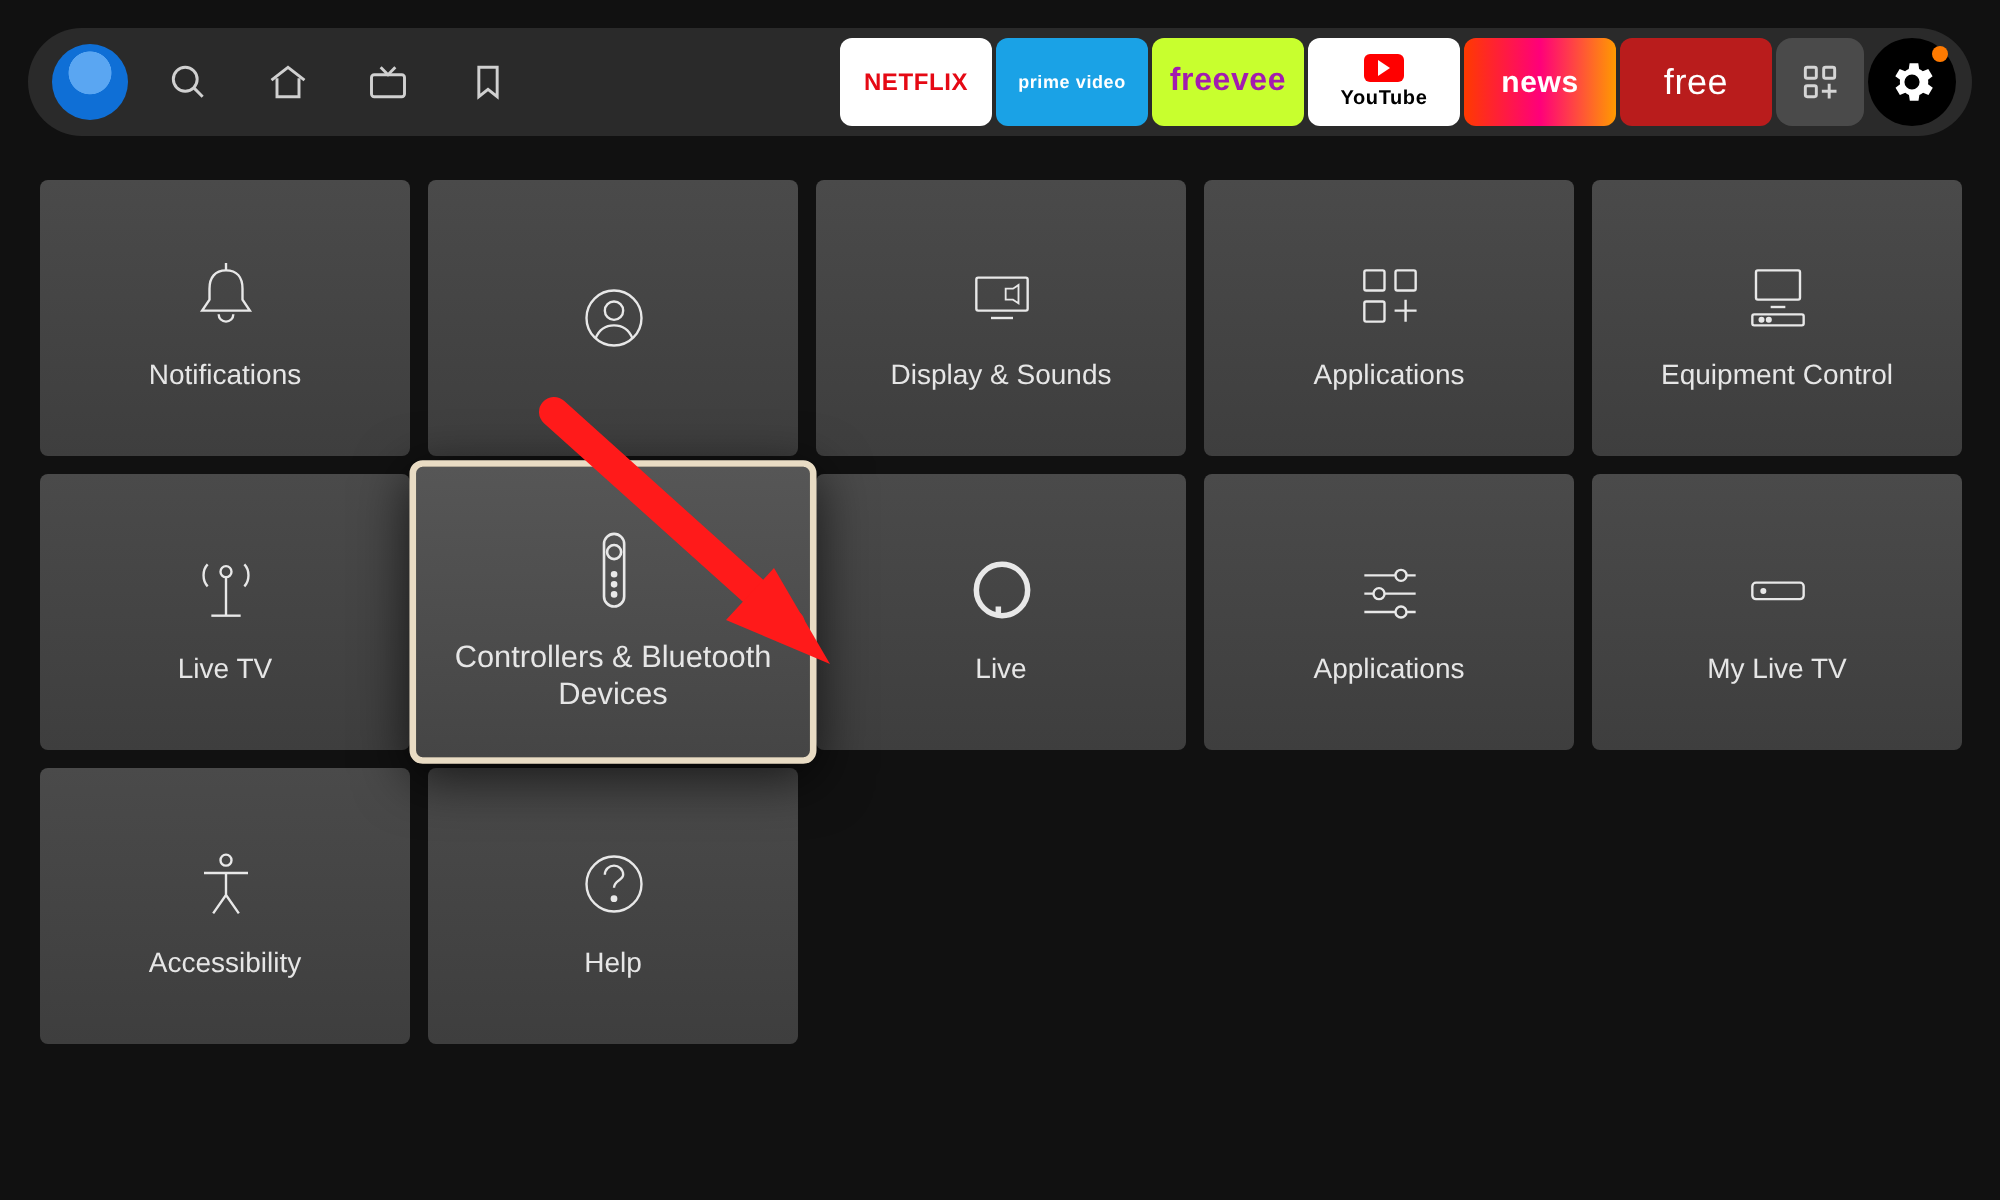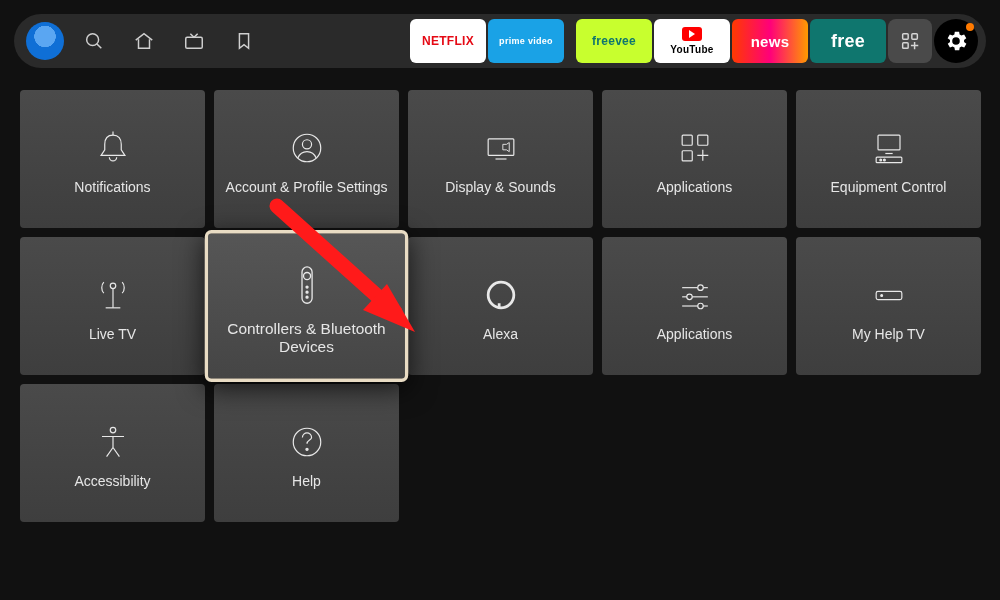--- a/index.html
+++ b/index.html
@@ -42,7 +42,7 @@
   }
   .app-netflix { background:#fff; color:#e50914; font-weight:900; font-size:12px;}
   .app-prime { background:#1aa2e6; color:#fff; font-size:9px; font-weight:600; line-height:1; text-align:right;}
-  .app-freevee { background:#c8ff2e; color:#0f766e; font-size:12px;margin-left:10px; }
+  .app-freevee { background:#c8ff2e; color:#a21caf; font-size:16px; }
   .app-youtube { background:#fff; color:#000; font-size:10px; display:flex; align-items:center; justify-content:center; gap:3px;flex-direction:column;}
   .yt-badge { width:20px;height:14px;background:#ff0000;border-radius:3px;display:flex;align-items:center;justify-content:center;}
   .yt-badge::after{content:"";border-left:6px solid #fff;border-top:4px solid transparent;border-bottom:4px solid transparent;}

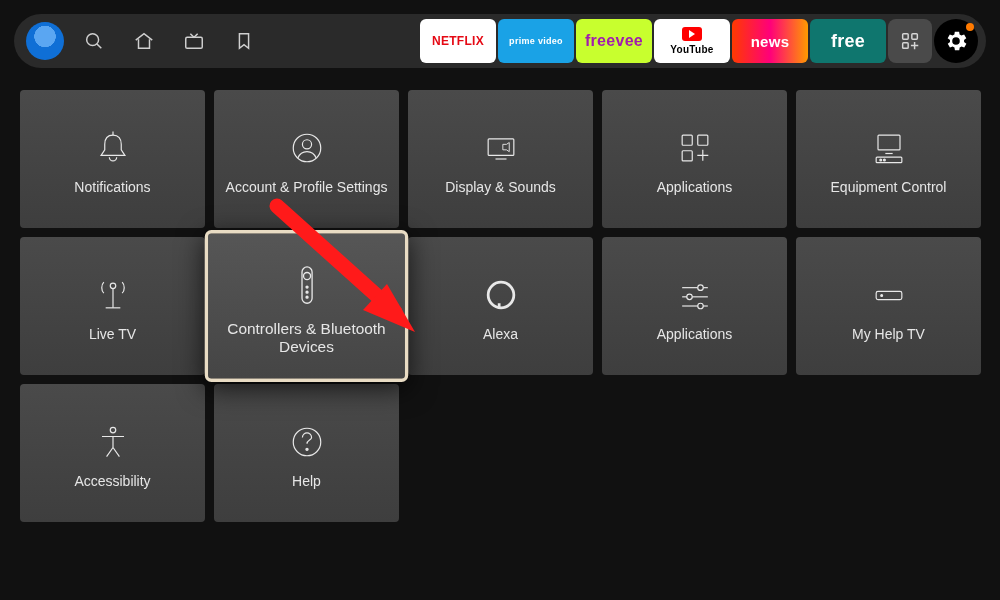--- a/index.html
+++ b/index.html
@@ -47,7 +47,7 @@
   .yt-badge { width:20px;height:14px;background:#ff0000;border-radius:3px;display:flex;align-items:center;justify-content:center;}
   .yt-badge::after{content:"";border-left:6px solid #fff;border-top:4px solid transparent;border-bottom:4px solid transparent;}
   .app-news { background:linear-gradient(90deg,#ff3a00,#ff007a,#ff9a00); font-size:15px; font-weight:700;}
-  .app-free { background:#0f766e; font-size:18px; font-weight:700;}
+  .app-free { background:#b91c1c; font-size:18px; font-weight:400;}
   .sys-icon {
     width:44px;height:44px;border-radius:8px;background:#4a4a4a;
     display:flex;align-items:center;justify-content:center;color:#d5d5d5;

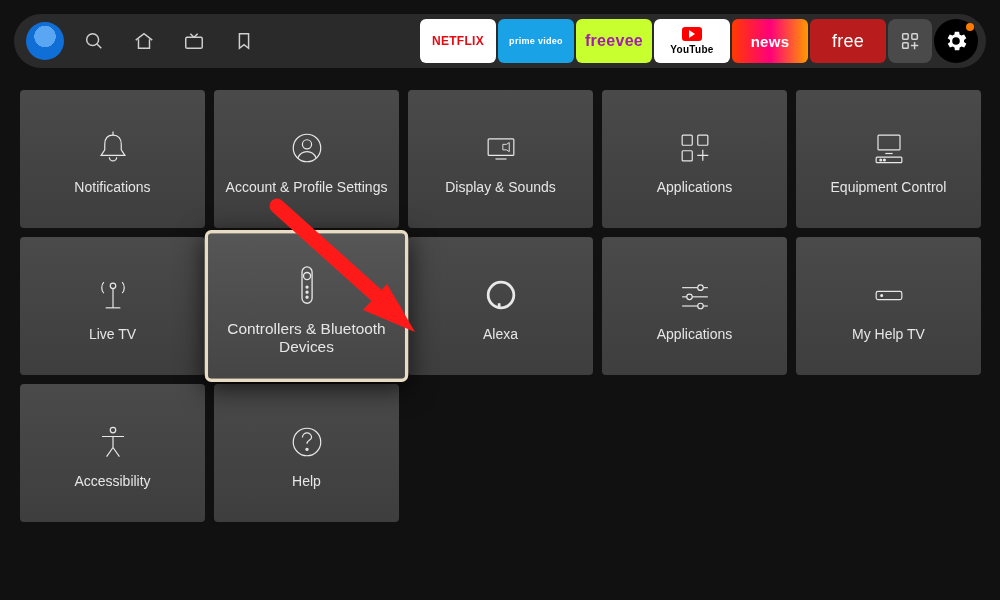--- a/index.html
+++ b/index.html
@@ -180,7 +180,6 @@
           <path d="M14 35c2-5 6-7 10-7s8 2 10 7"></path>
         </svg>
     </div>
-    <div class="tile-label">Account &amp; Profile Settings</div>
   </div>
 
 

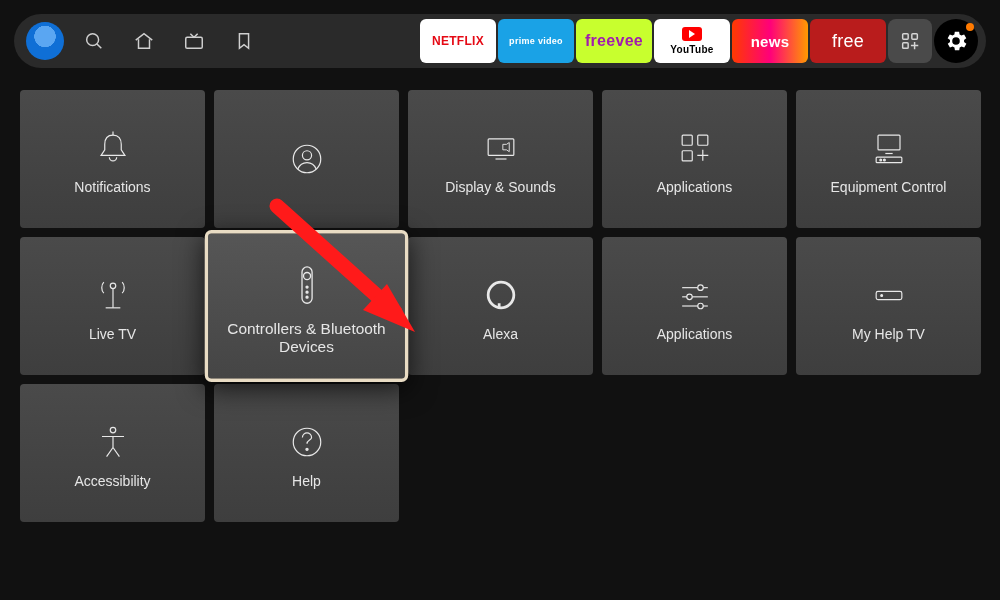--- a/index.html
+++ b/index.html
@@ -251,7 +251,7 @@
           <path d="M22 38c0-3 0-5 0-5" stroke-width="3"></path>
         </svg>
     </div>
-    <div class="tile-label">Alexa</div>
+    <div class="tile-label">Live</div>
   </div>
 
   <div class="tile">

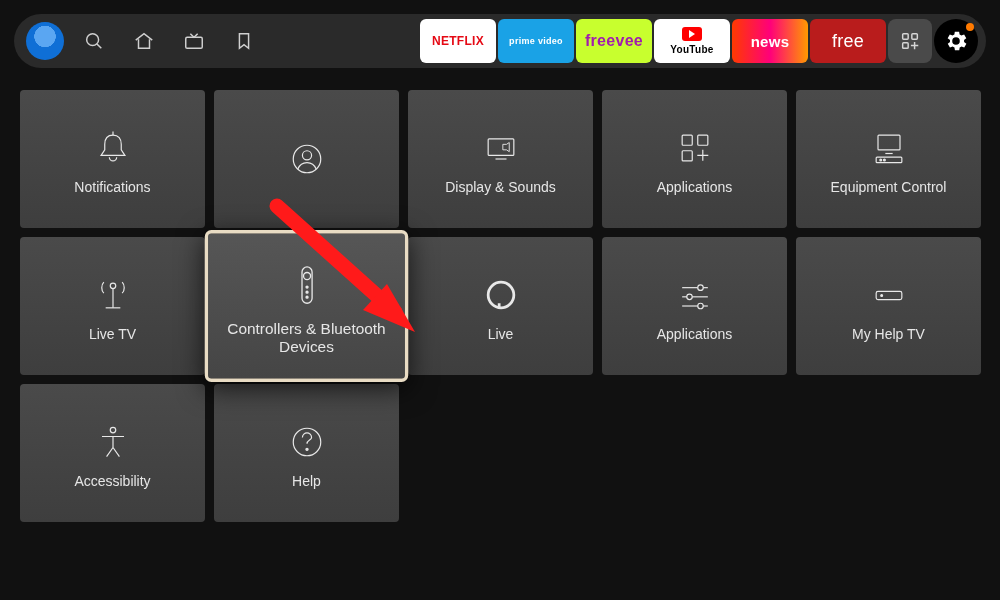--- a/index.html
+++ b/index.html
@@ -275,7 +275,7 @@
           <circle cx="16" cy="24.5" r="1" fill="currentColor"></circle>
         </svg>
     </div>
-    <div class="tile-label">My Help TV</div>
+    <div class="tile-label">My Live TV</div>
   </div>
 
   <div class="tile">

